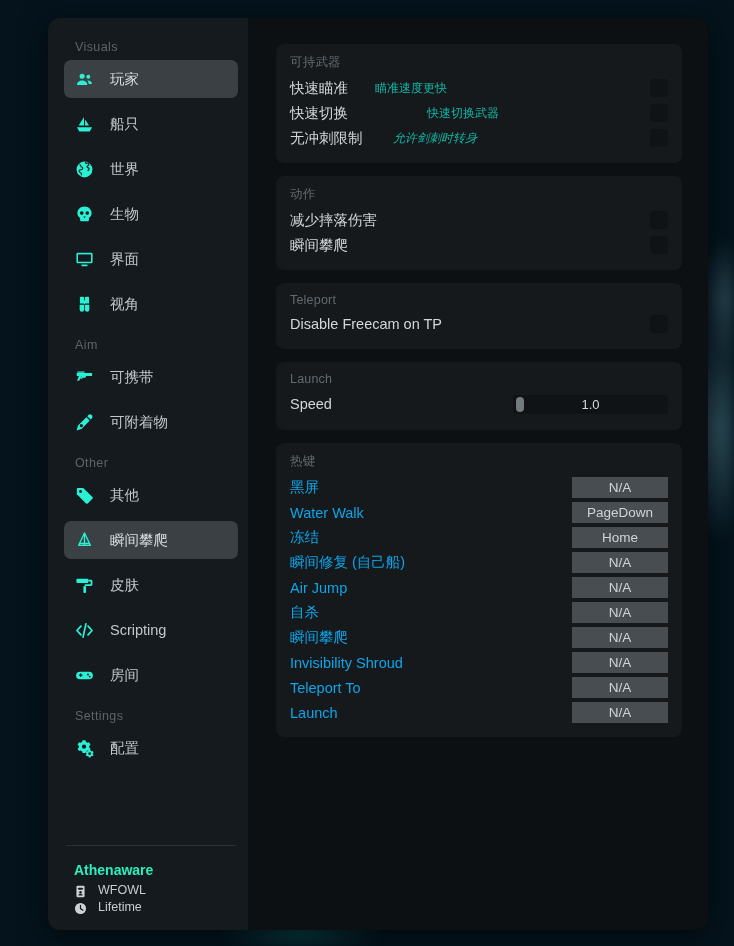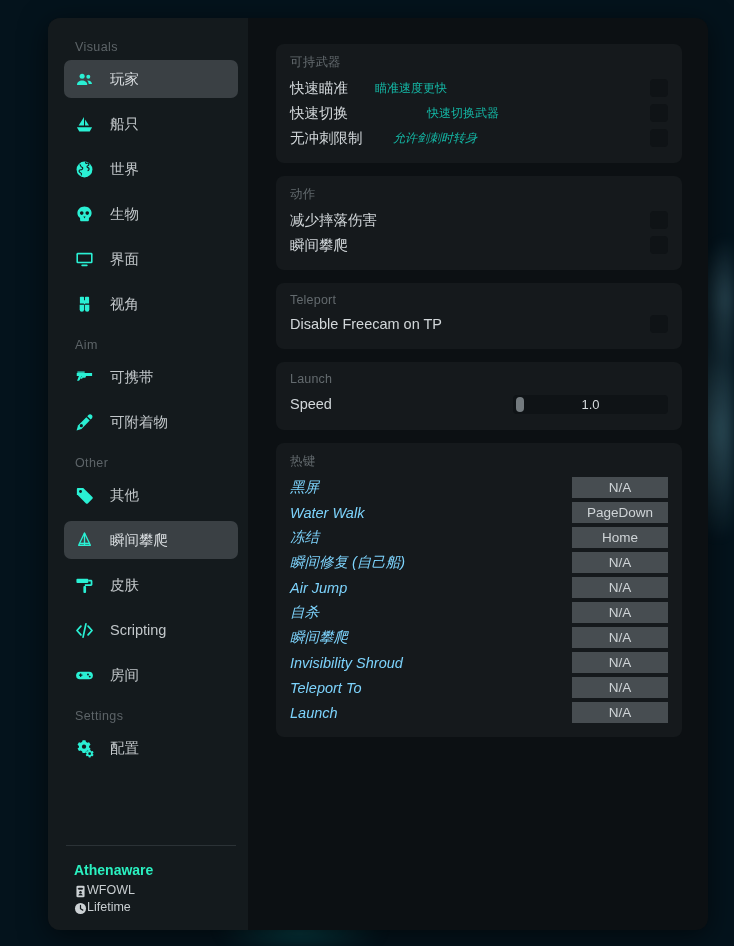--- a/index.html
+++ b/index.html
@@ -202,7 +202,7 @@
     height: 25px;
     margin-bottom: 0px;
   }
-  .hk-label { color: #7dd3fc; font-size: 14.5px; white-space: nowrap; font-style: italic; }
+  .hk-label { color: #0ea5e9; font-size: 14.5px; white-space: nowrap; }
   .hk-spacer { flex: 1 1 auto; }
   .hk-btn {
     width: 96px; height: 21px;

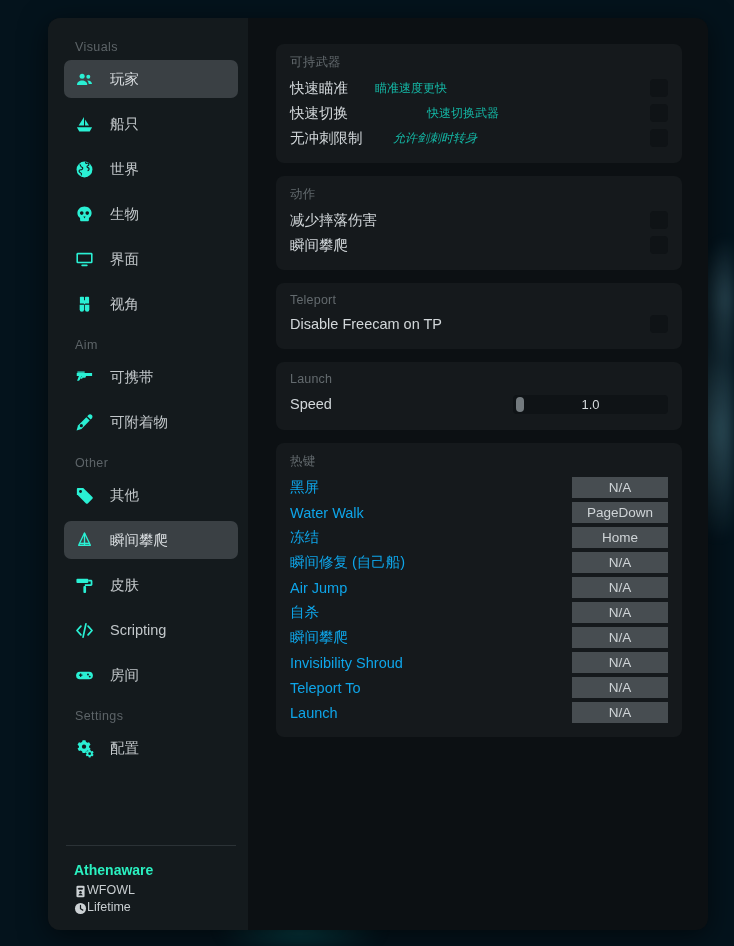--- a/index.html
+++ b/index.html
@@ -115,7 +115,7 @@
     margin-bottom: 5px;
   }
   .footer-row {
-    display: flex; align-items: center; gap: 0;
+    display: flex; align-items: center; gap: 11px;
     margin-top: 3px;
   }
   .footer-ico { width: 13px; height: 13px; color: #cdd2d5; display: block; }

